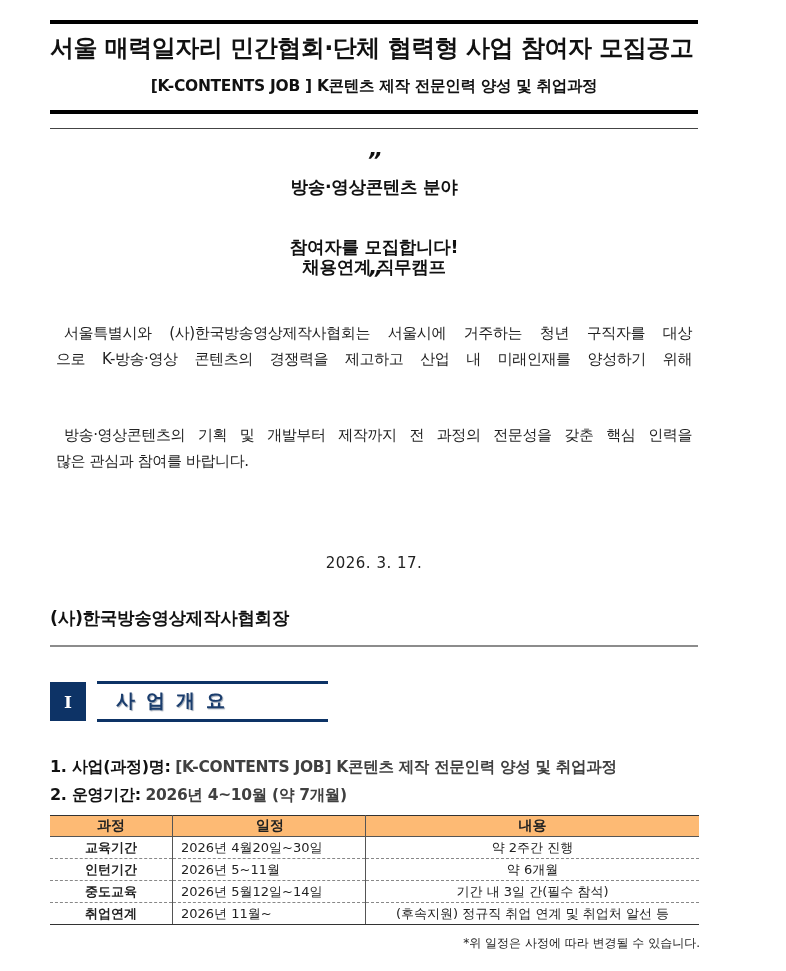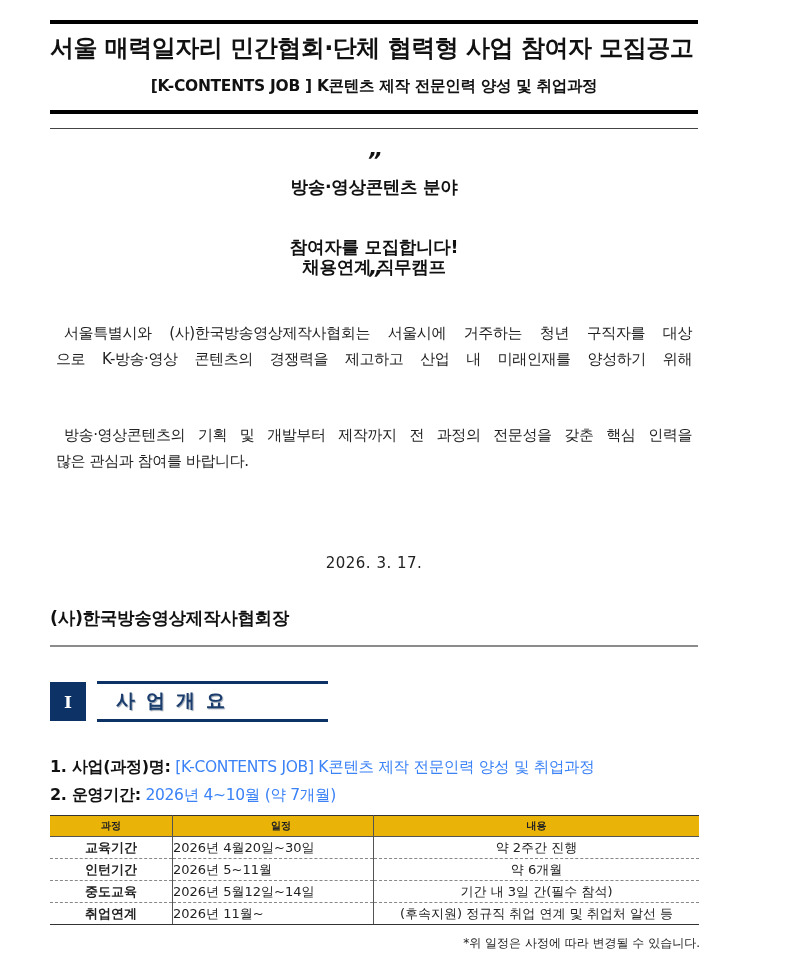--- a/index.html
+++ b/index.html
@@ -59,7 +59,7 @@
     position: absolute; left: 50px; font-size: 15.5px; white-space: nowrap; letter-spacing: -0.3px;
   }
   .item .lbl { font-weight: bold; font-size: 16px; }
-  .item .val { color: #3b82f6; }
+  .item .val { color: #404040; font-weight: bold; }
   table.sched {
     position: absolute; left: 50px; top: 815px; width: 649px;
     border-collapse: collapse; font-size: 13px; color: #222;

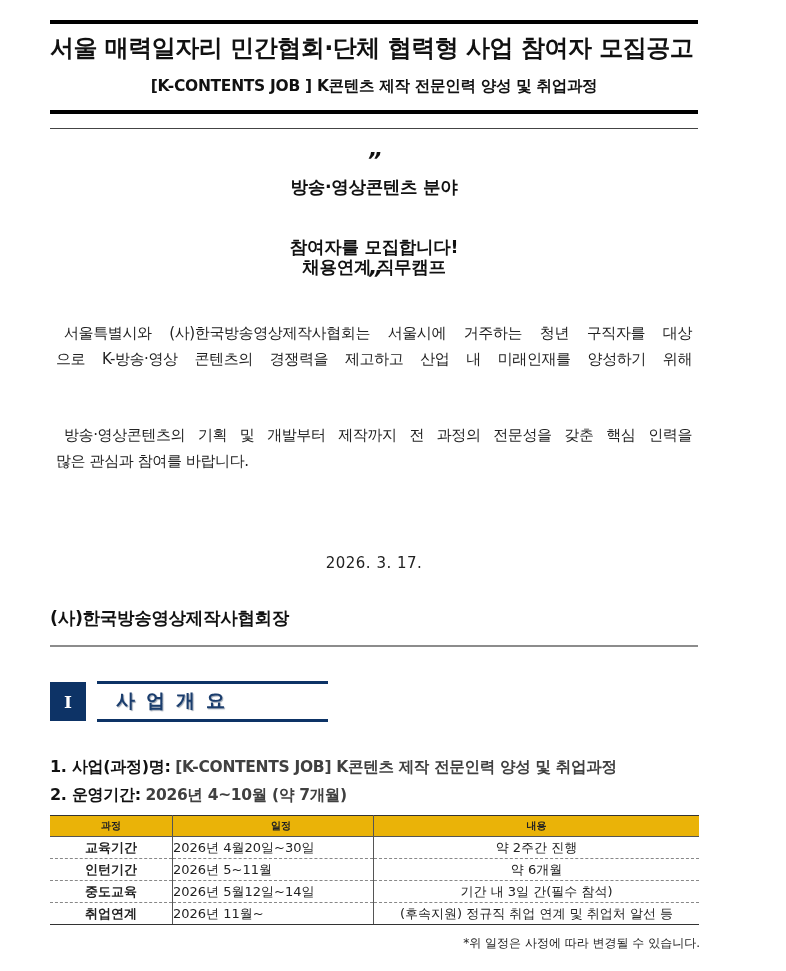--- a/index.html
+++ b/index.html
@@ -65,7 +65,7 @@
     border-collapse: collapse; font-size: 13px; color: #222;
   }
   table.sched th {
-    background: #eab308; font-weight: bold; font-size: 10px; height: 20px;
+    background: #fdba74; font-weight: bold; font-size: 14px; height: 20px;
     border-top: 1.5px solid #333; border-bottom: 1.5px solid #555; padding: 0;
   }
   table.sched td { height: 21px; padding: 0; border-bottom: 1px dashed #888; }

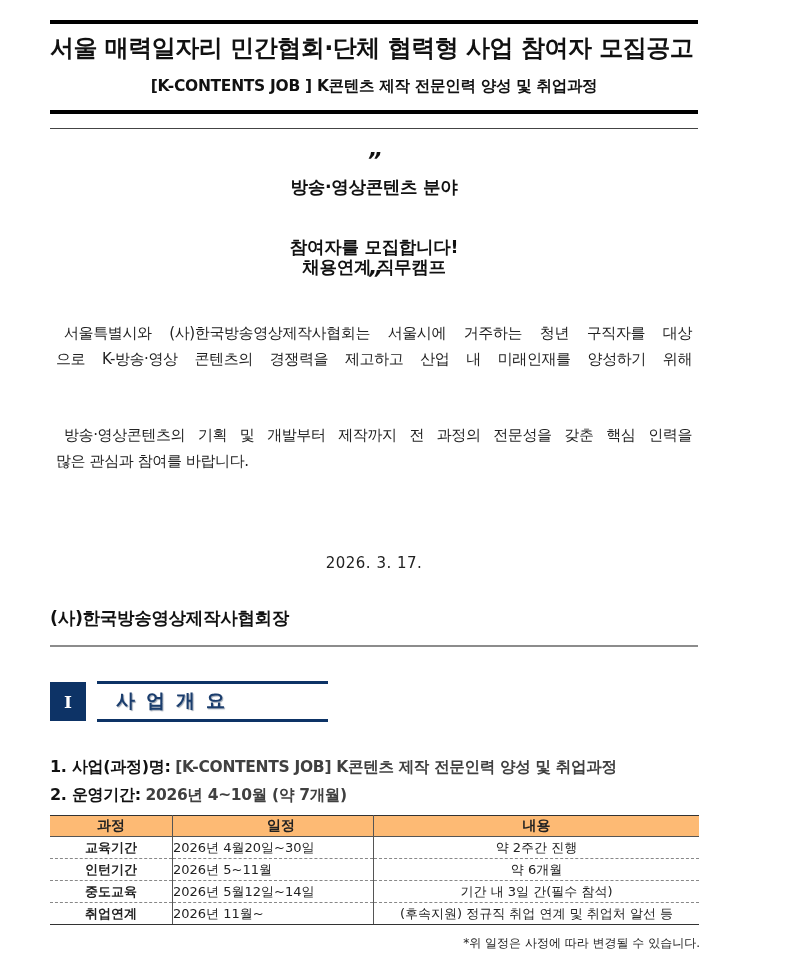--- a/index.html
+++ b/index.html
@@ -72,7 +72,7 @@
   table.sched tr:last-child td { border-bottom: 1.5px solid #333; }
   table.sched .c1 { width: 122px; text-align: center; font-weight: bold; border-right: 1px solid #555; }
   table.sched .c2 { width: 184px; text-align: left; padding-left: 0; border-right: 1px solid #555; }
-  table.sched th.c2 { text-align: center; padding-left: 16px; }
+  table.sched th.c2 { text-align: center; padding-left: 2px; }
   table.sched .c3 { text-align: center; }
   .note {
     position: absolute; right: 86px; top: 935px; font-size: 12px; color: #222; white-space: nowrap;

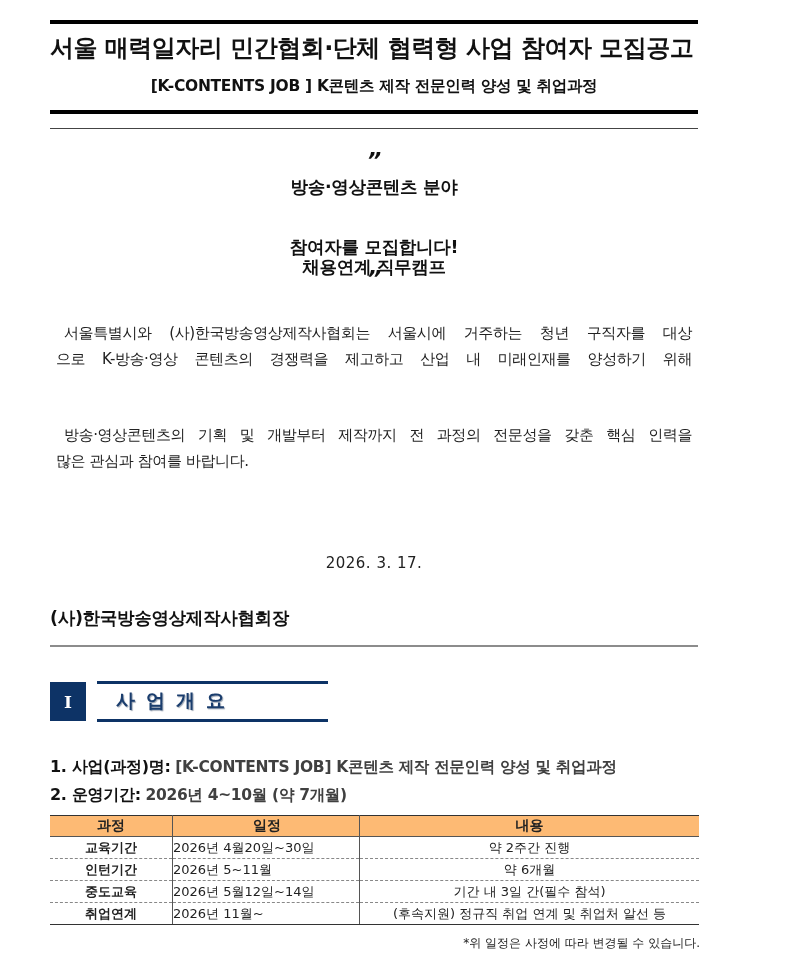--- a/index.html
+++ b/index.html
@@ -71,7 +71,7 @@
   table.sched td { height: 21px; padding: 0; border-bottom: 1px dashed #888; }
   table.sched tr:last-child td { border-bottom: 1.5px solid #333; }
   table.sched .c1 { width: 122px; text-align: center; font-weight: bold; border-right: 1px solid #555; }
-  table.sched .c2 { width: 184px; text-align: left; padding-left: 0; border-right: 1px solid #555; }
+  table.sched .c2 { width: 184px; text-align: left; padding-left: 8px; border-right: 1px solid #555; }
   table.sched th.c2 { text-align: center; padding-left: 2px; }
   table.sched .c3 { text-align: center; }
   .note {

